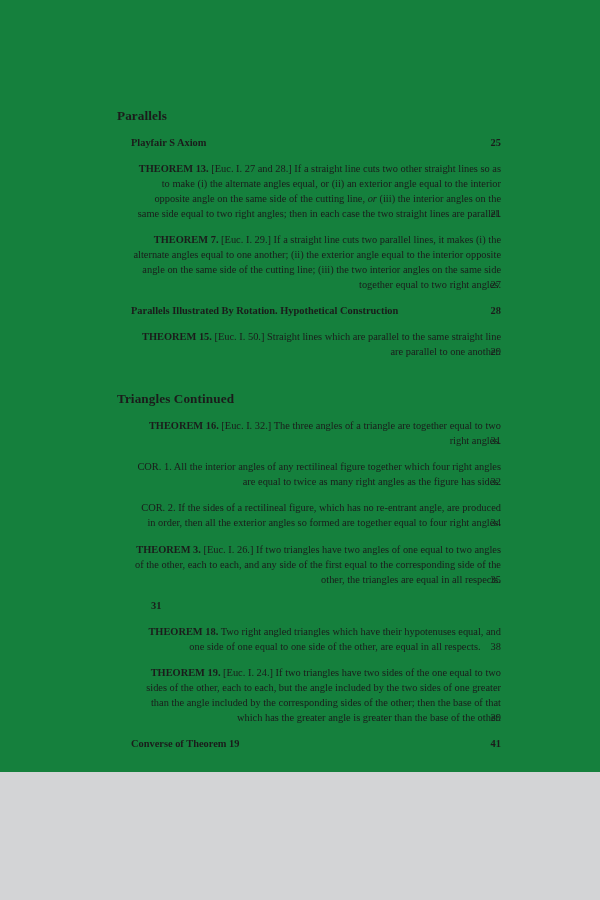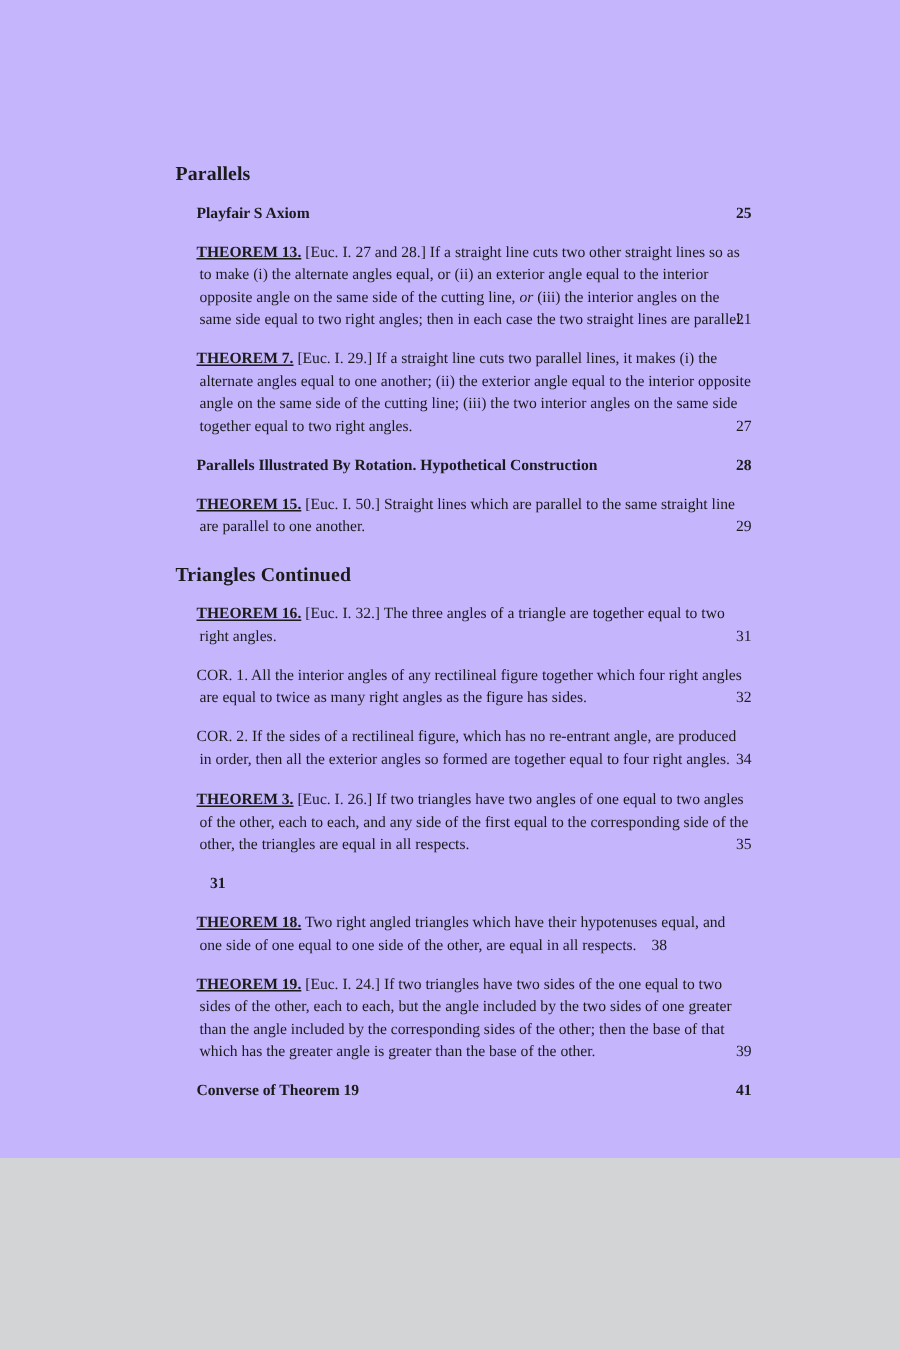--- a/index.html
+++ b/index.html
@@ -19,7 +19,7 @@
     left: 0;
     width: 600px;
     height: 772px;
-    background: #c4b5fd;
+    background: #15803d;
     box-sizing: border-box;
   }
   .toc {

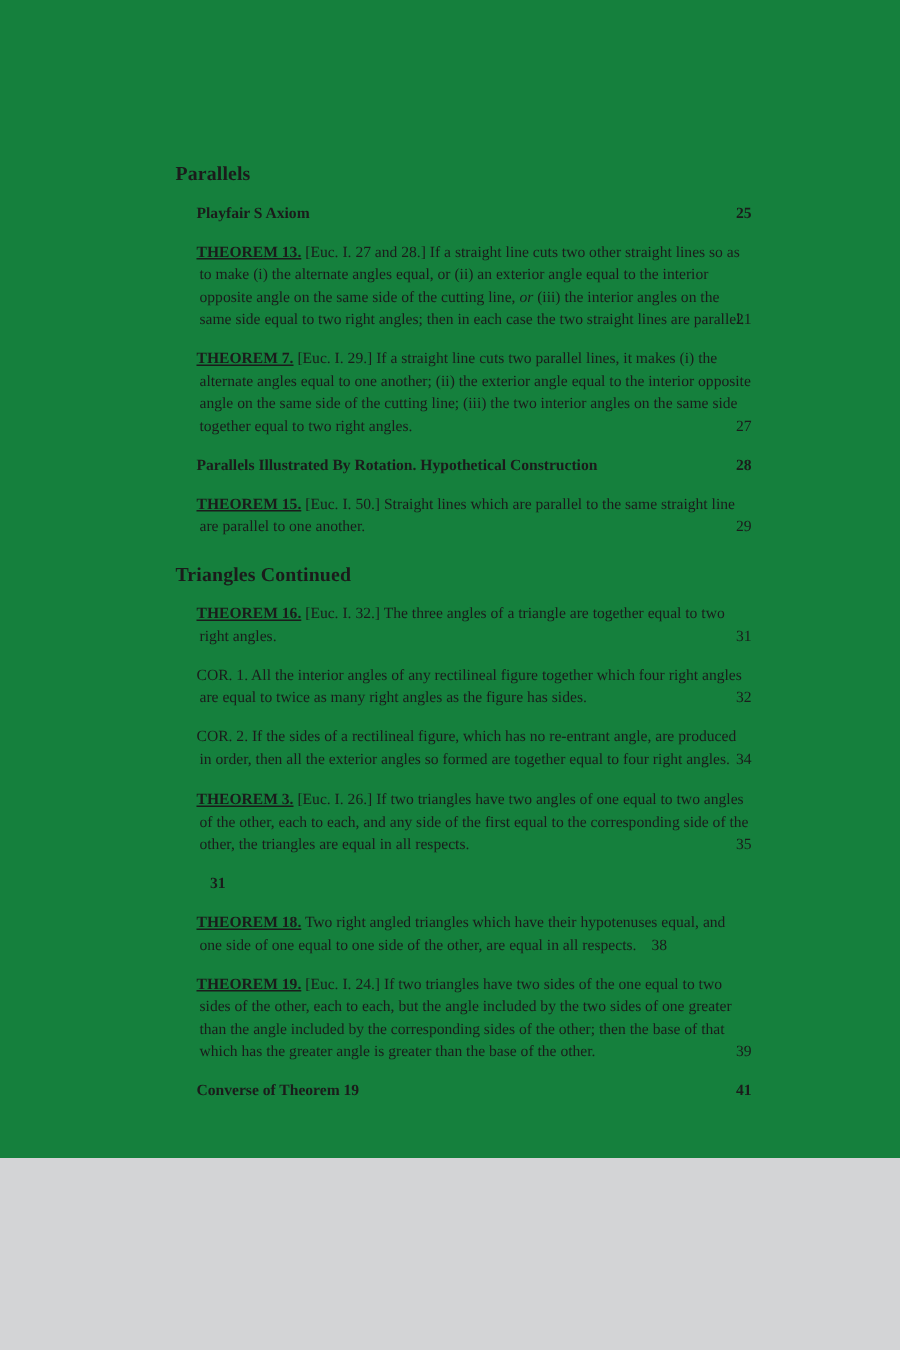--- a/index.html
+++ b/index.html
@@ -49,6 +49,7 @@
     padding-left: 14px;
     padding-right: 0;
     color: #1b1b1b;
+    text-align: right;
   }
   .entry:last-child { margin-bottom: 0; }
 

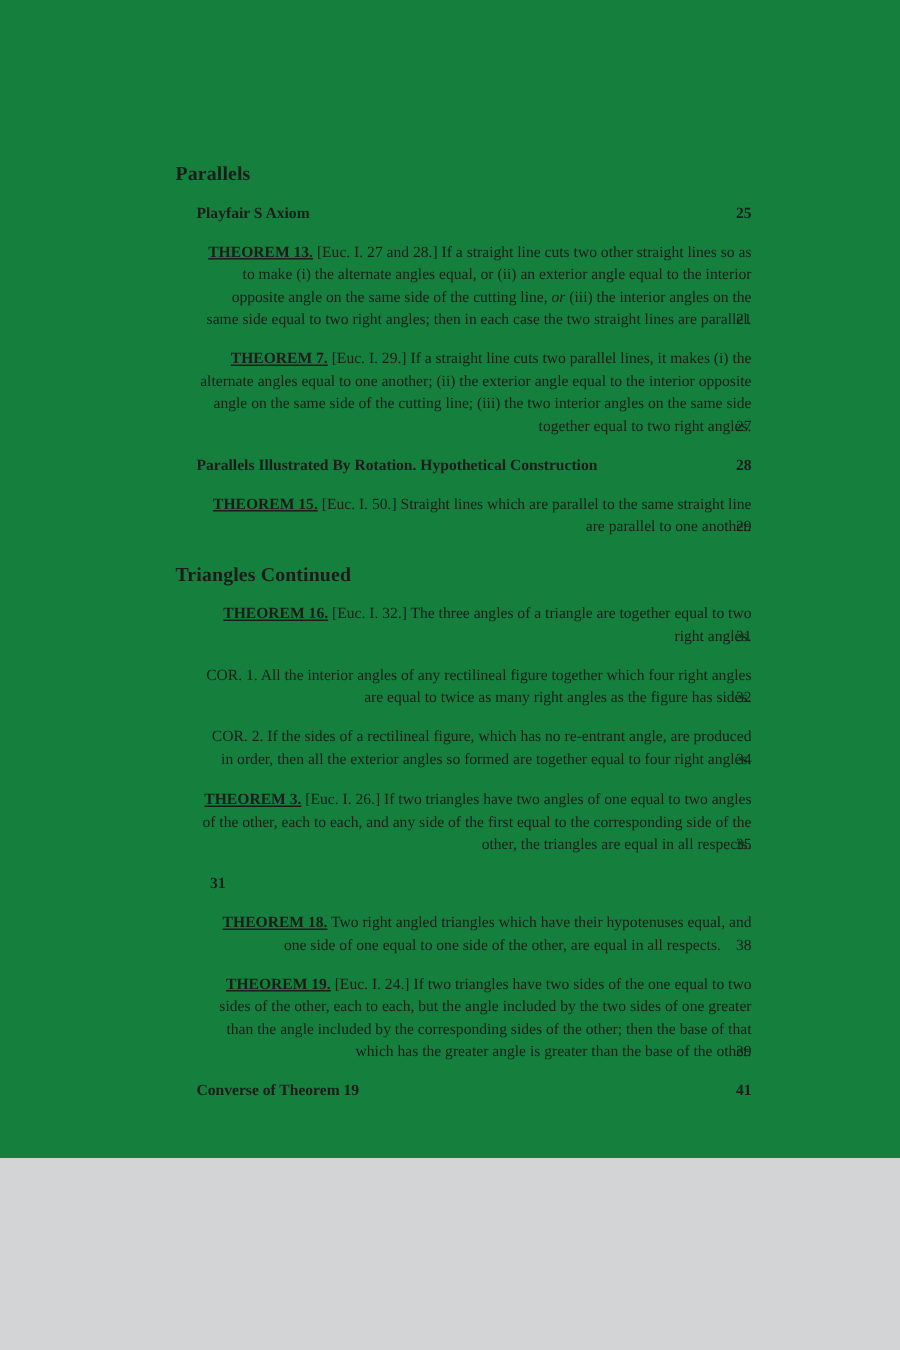--- a/index.html
+++ b/index.html
@@ -86,7 +86,7 @@
     font-weight: bold;
     font-size: 10.4px;
     position: static;
-    margin-left: 9px;
+    margin-left: 20px;
     white-space: nowrap;
   }
 

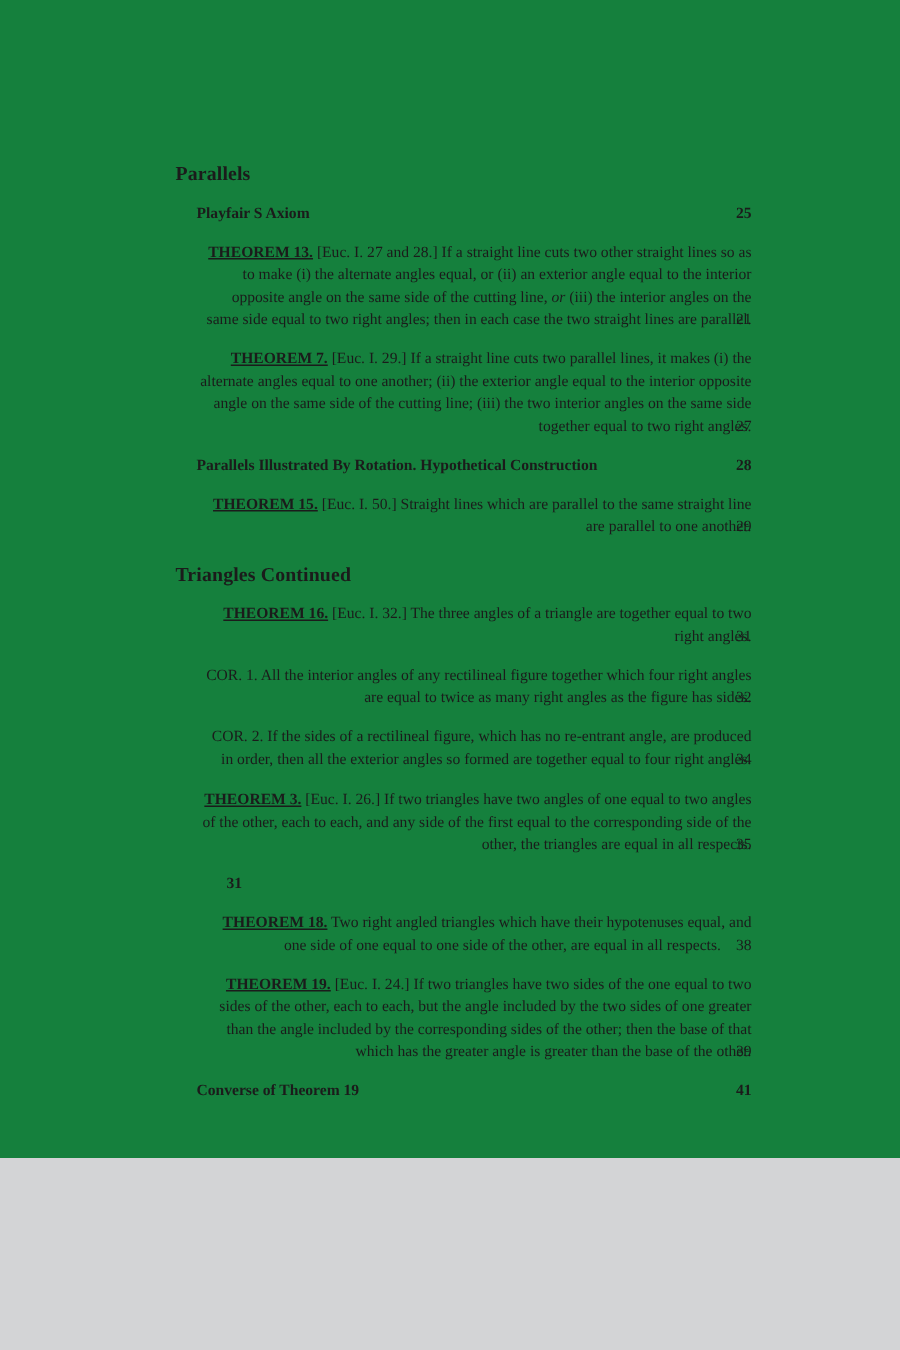--- a/index.html
+++ b/index.html
@@ -63,7 +63,6 @@
   }
   .entry-body .lead {
     font-weight: bold;
-    text-decoration: underline;
   }
   .entry-body em {
     font-style: italic;

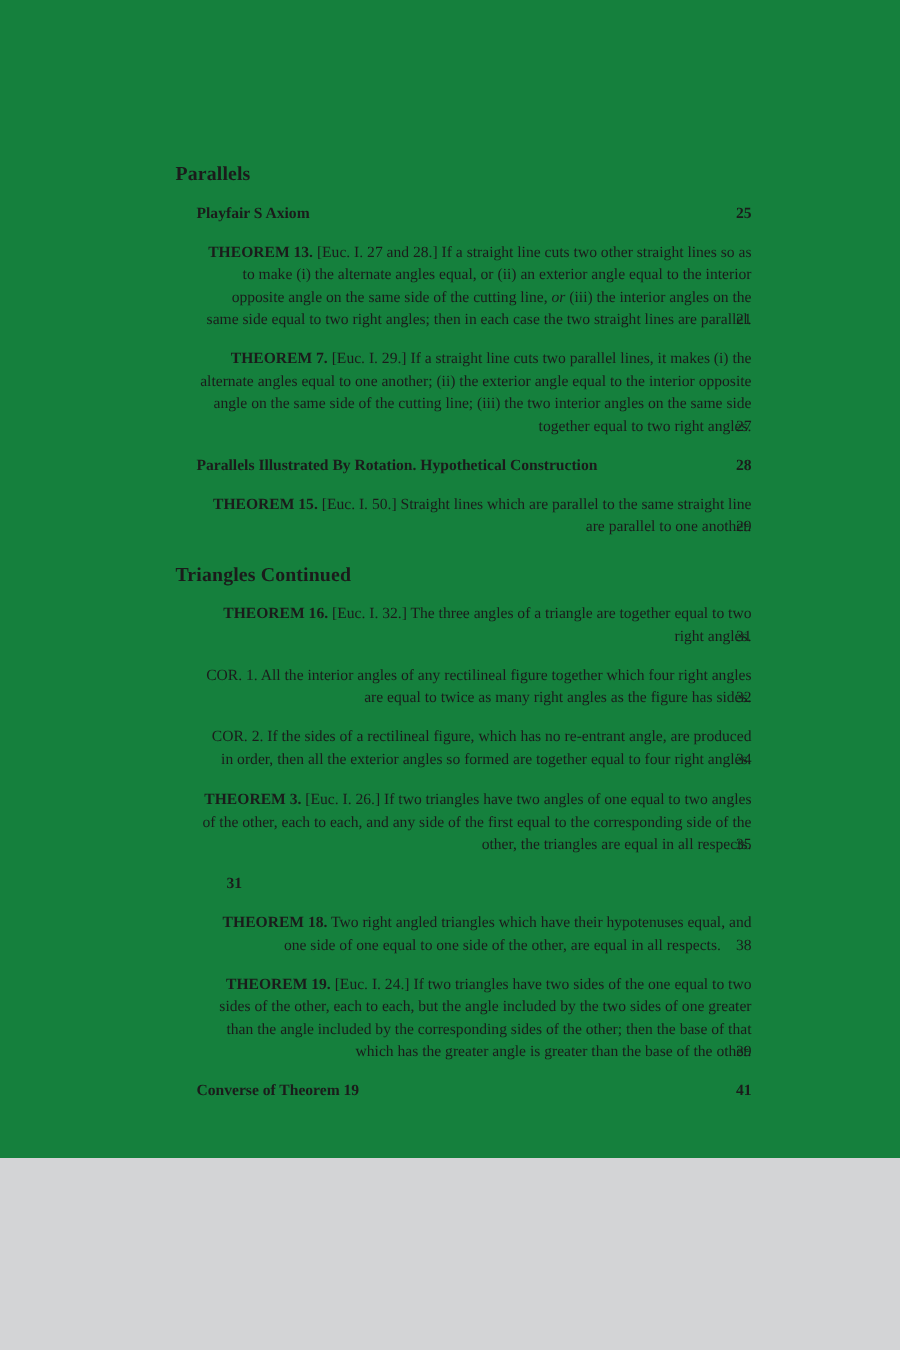--- a/index.html
+++ b/index.html
@@ -39,7 +39,7 @@
     line-height: 1.2;
   }
   .section-head.second {
-    margin-top: 16px;
+    margin-top: 32px;
   }
 
   

